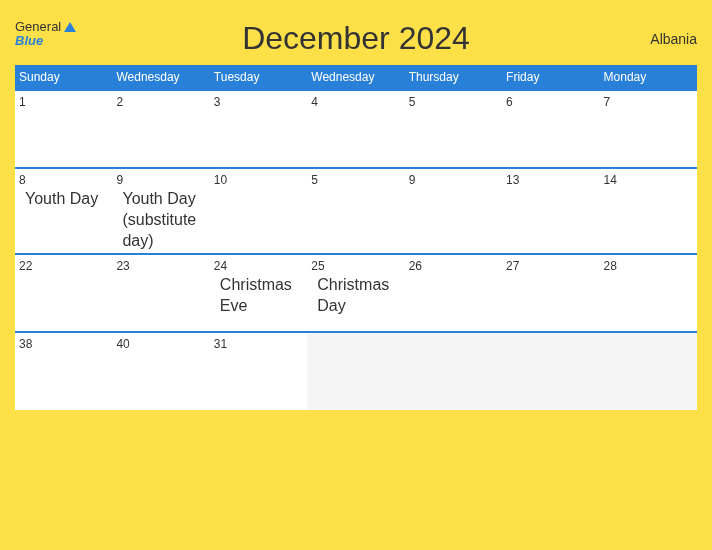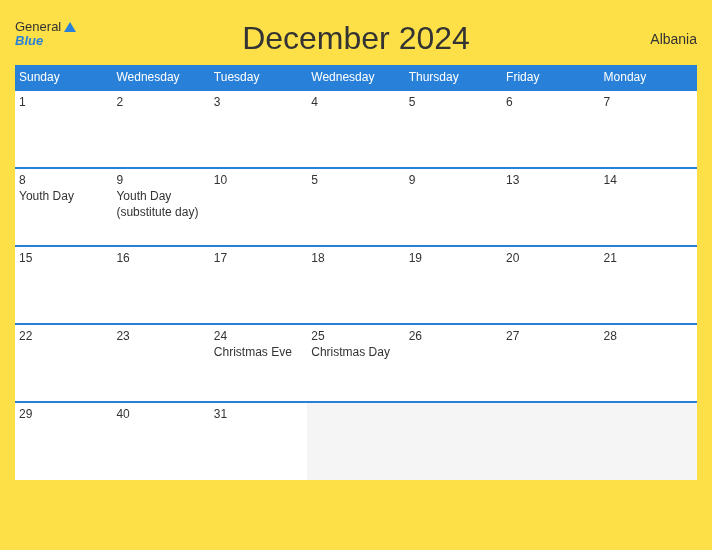--- a/index.html
+++ b/index.html
@@ -96,9 +96,10 @@
       margin-bottom: 2px;
     }
     .event {
-      font-size: 12px;
+      font-size: 16px;
       color: #333;
       line-height: 1.3;
+      margin-left: 6px;
     }
     .empty-cell {
       background: #f5f5f5;

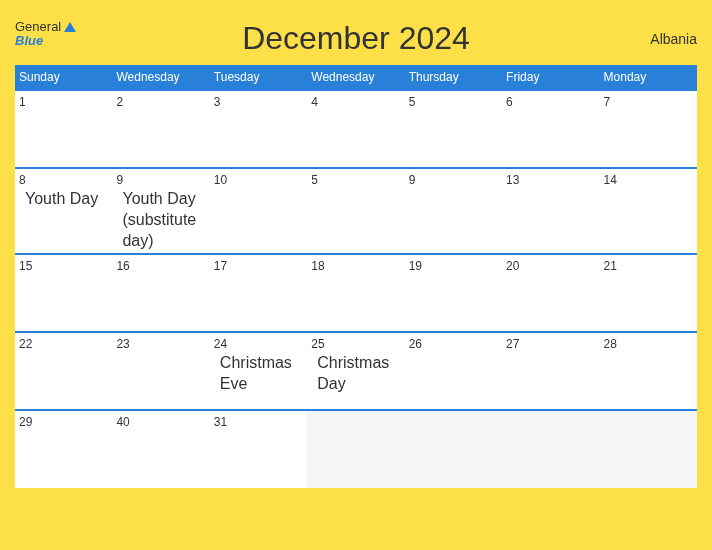--- a/index.html
+++ b/index.html
@@ -185,29 +185,6 @@
         </tr>
         <tr>
           <td>
-            <span class="day-number">15</span>
-          </td>
-          <td>
-            <span class="day-number">16</span>
-          </td>
-          <td>
-            <span class="day-number">17</span>
-          </td>
-          <td>
-            <span class="day-number">18</span>
-          </td>
-          <td>
-            <span class="day-number">19</span>
-          </td>
-          <td>
-            <span class="day-number">20</span>
-          </td>
-          <td>
-            <span class="day-number">21</span>
-          </td>
-        </tr>
-        <tr>
-          <td>
             <span class="day-number">22</span>
           </td>
           <td>

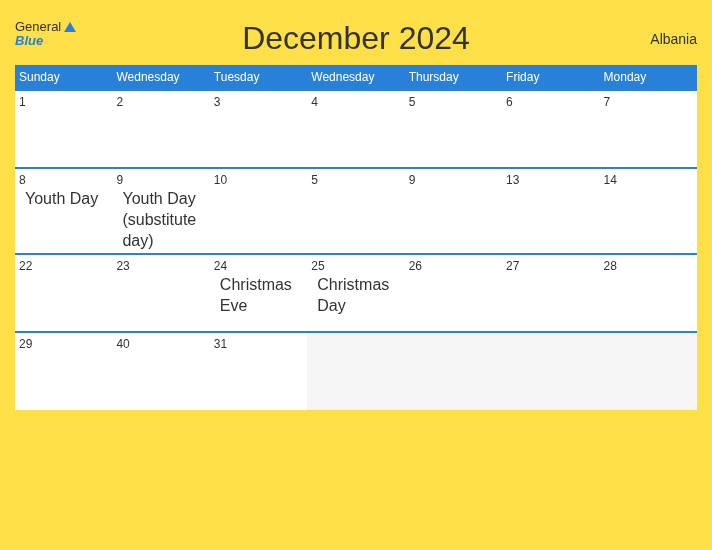--- a/index.html
+++ b/index.html
@@ -210,7 +210,7 @@
         </tr>
         <tr>
           <td>
-            <span class="day-number">29</span>
+            <span class="day-number">38</span>
           </td>
           <td>
             <span class="day-number">40</span>

